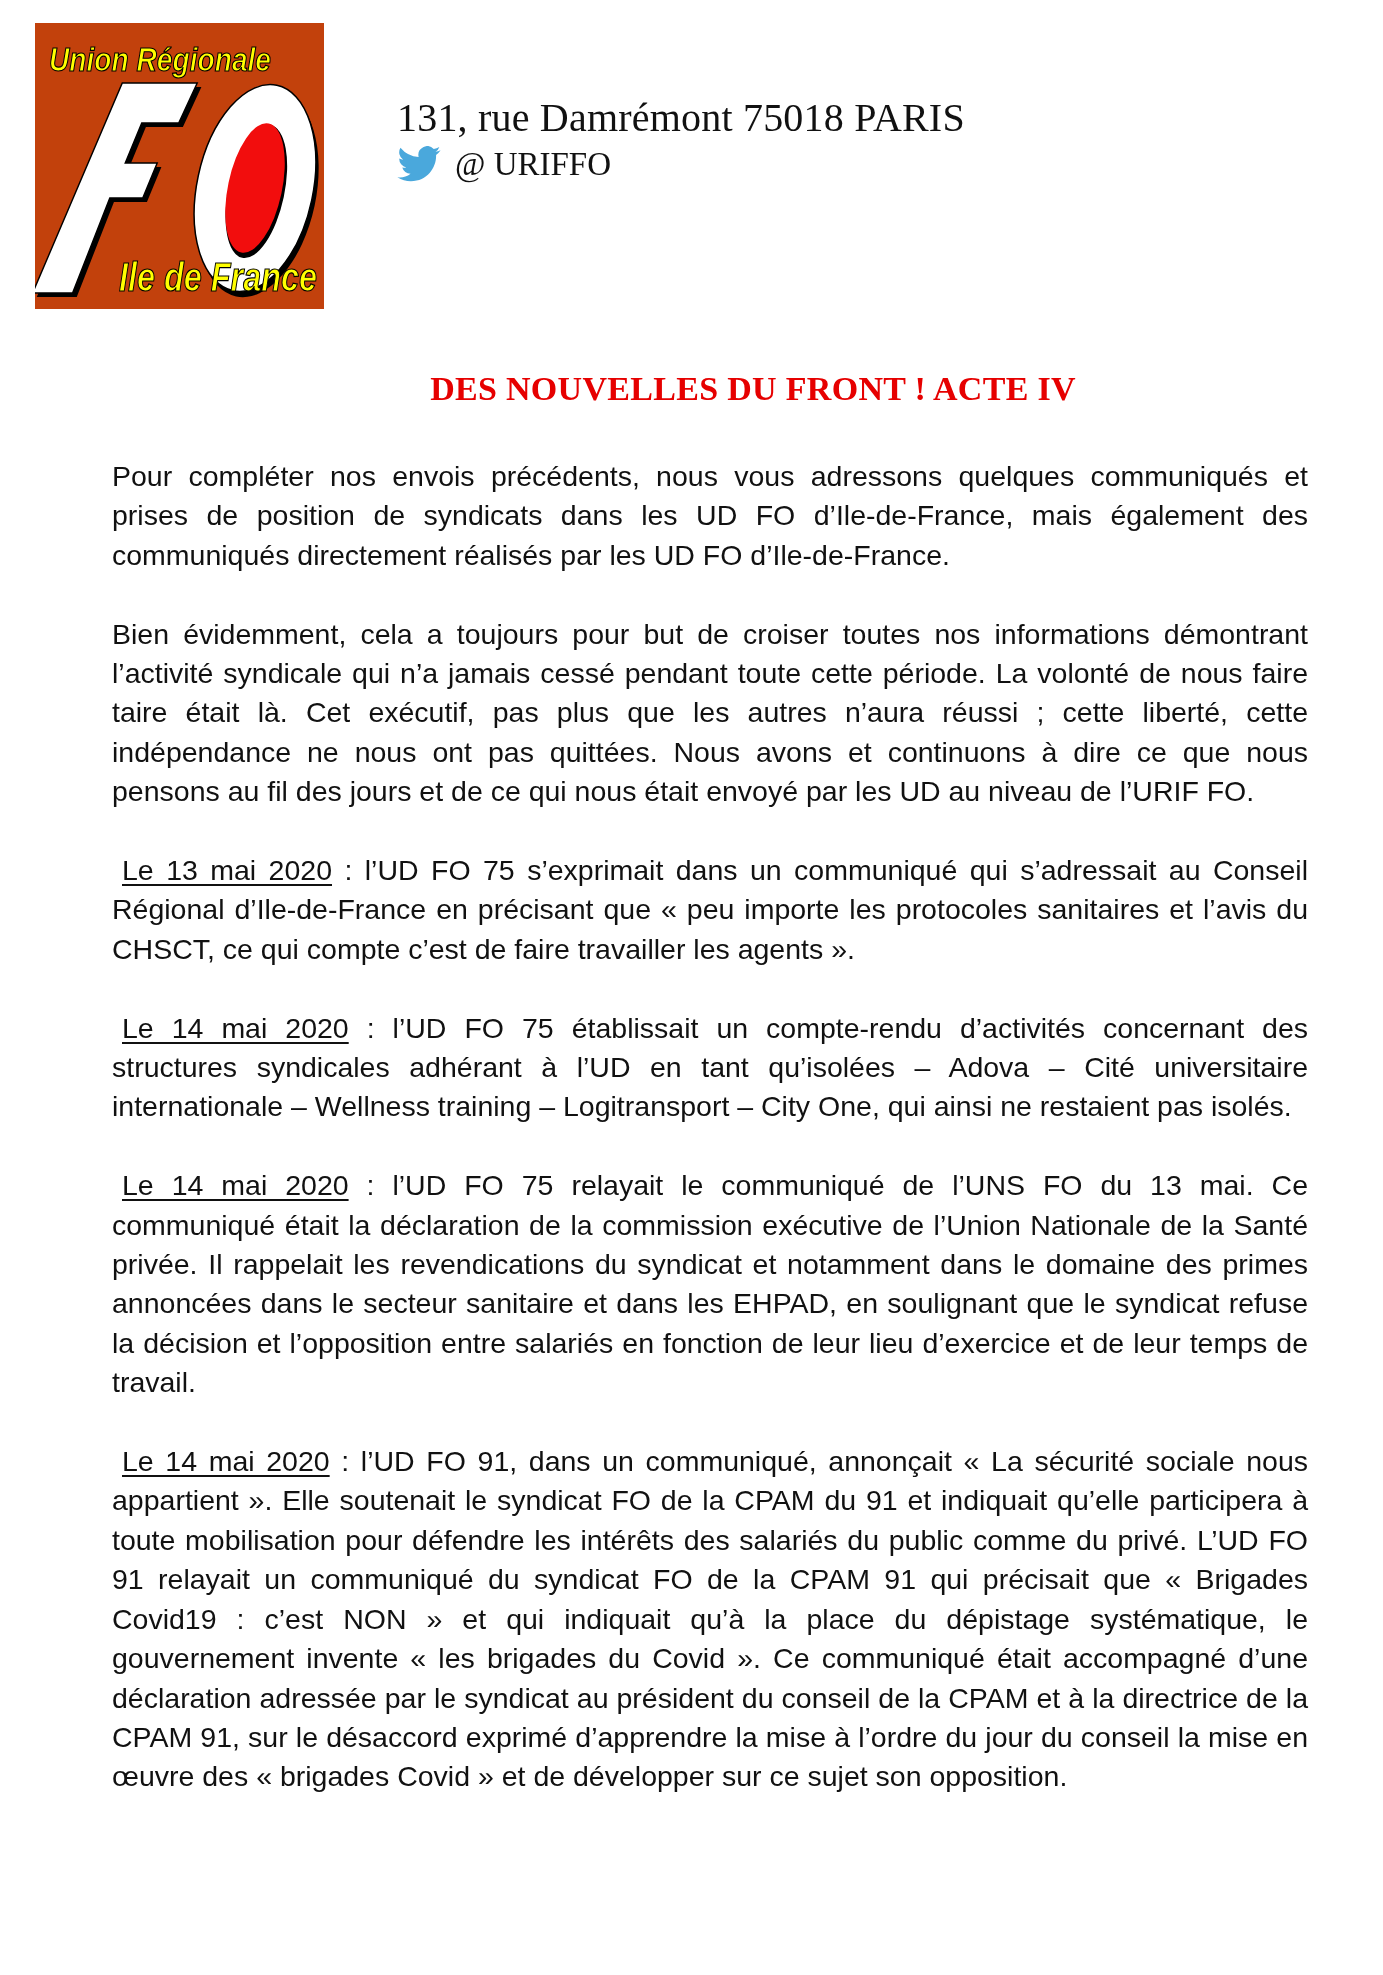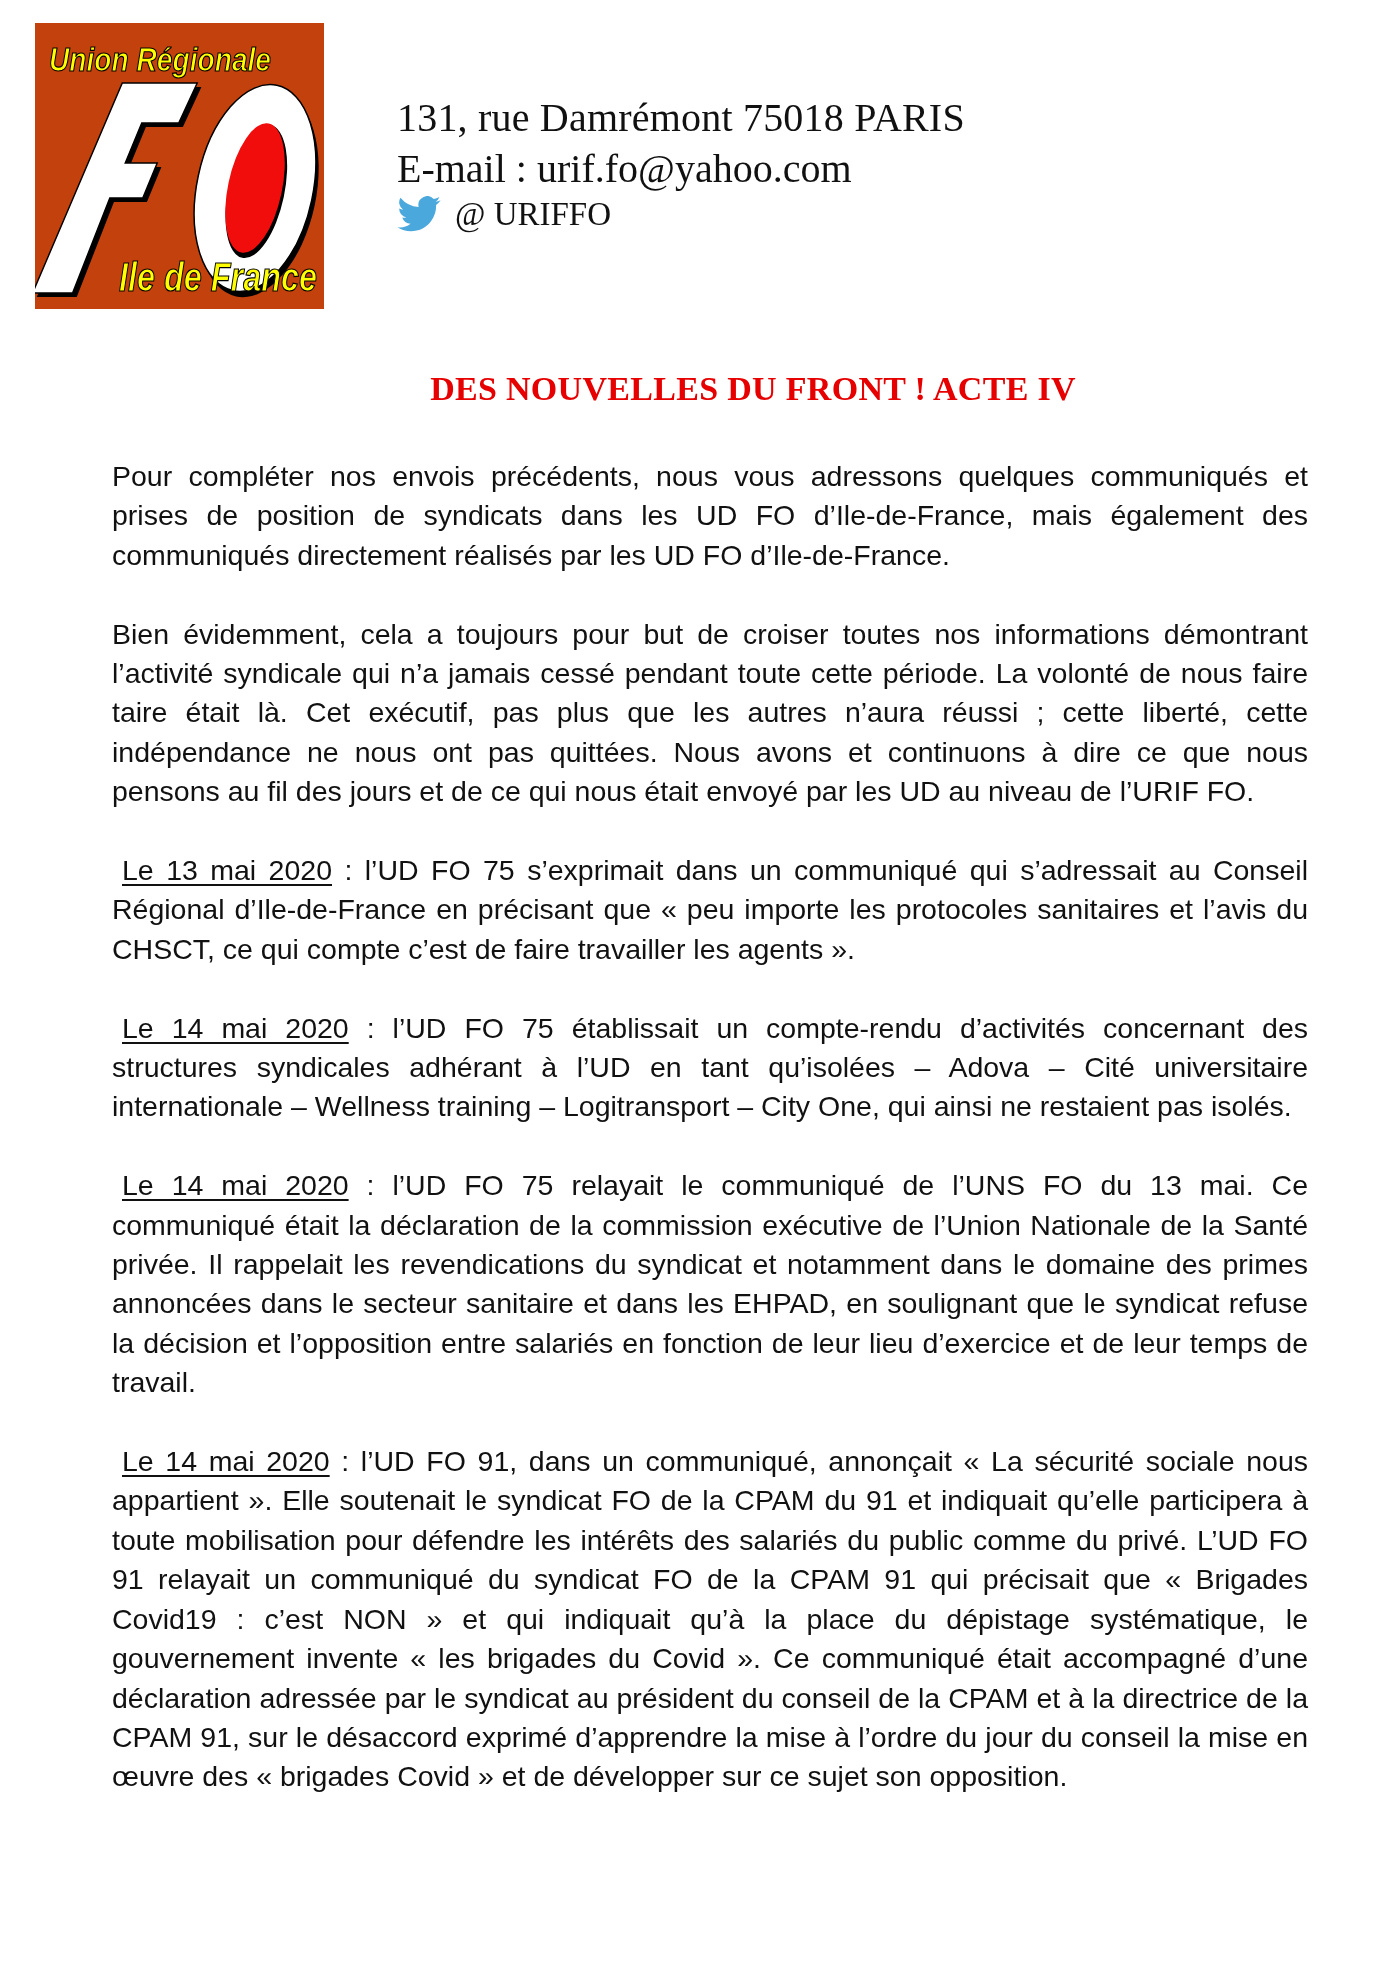--- a/index.html
+++ b/index.html
@@ -60,9 +60,6 @@
 
 <div class="contact">
   <div class="line1">131, rue Damrémont 75018 PARIS</div>
-  <div class="line2">
-    <span>E-mail : </span><span>urif.fo@yahoo.com</span>
-  </div>
   <div class="line3">
     <svg class="twitter-icon" viewBox="0 0 24 20">
       <path fill="#4aa8dc" d="M24 2.4a9.8 9.8 0 0 1-2.8.8A4.9 4.9 0 0 0 23.3.5a9.9 9.9 0 0 1-3.1 1.2A4.9 4.9 0 0 0 11.8 6.1 14 14 0 0 1 1.7 1a4.9 4.9 0 0 0 1.5 6.6A4.9 4.9 0 0 1 1 7v.1a4.9 4.9 0 0 0 3.9 4.8 4.9 4.9 0 0 1-2.2.1 4.9 4.9 0 0 0 4.6 3.4A9.9 9.9 0 0 1 0 17.4 14 14 0 0 0 7.5 19.6c9.1 0 14-7.5 14-14v-.6A10 10 0 0 0 24 2.4z"></path>

